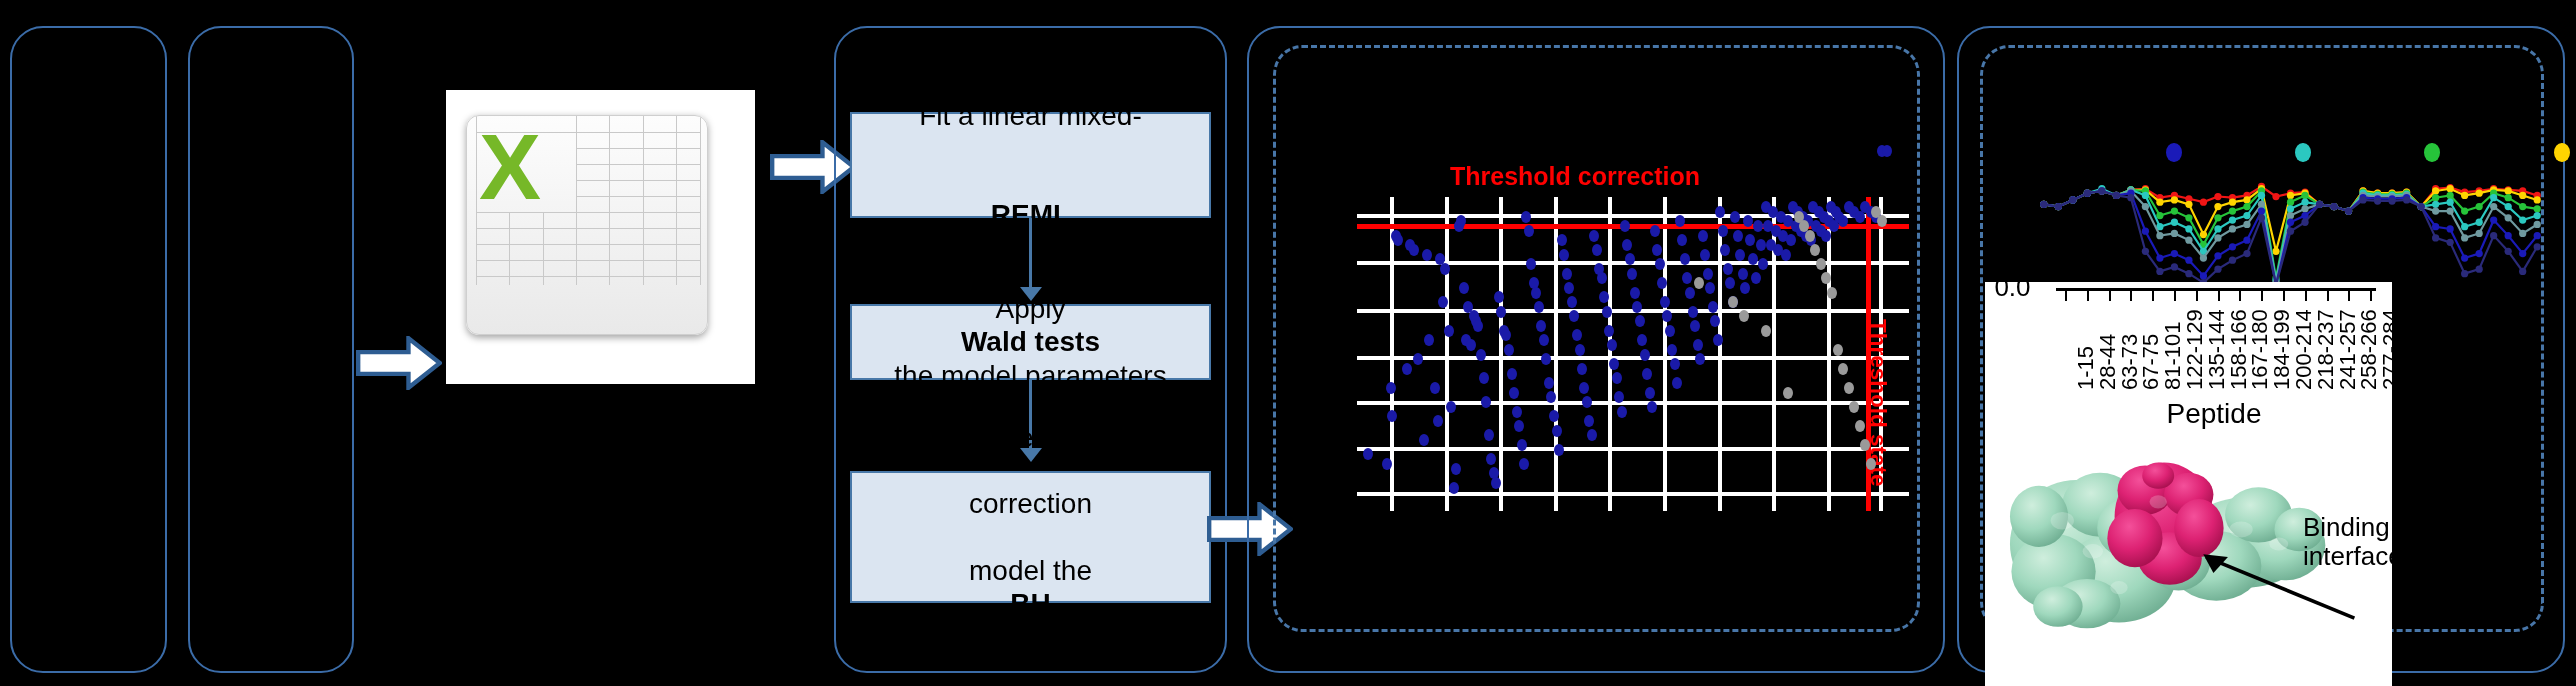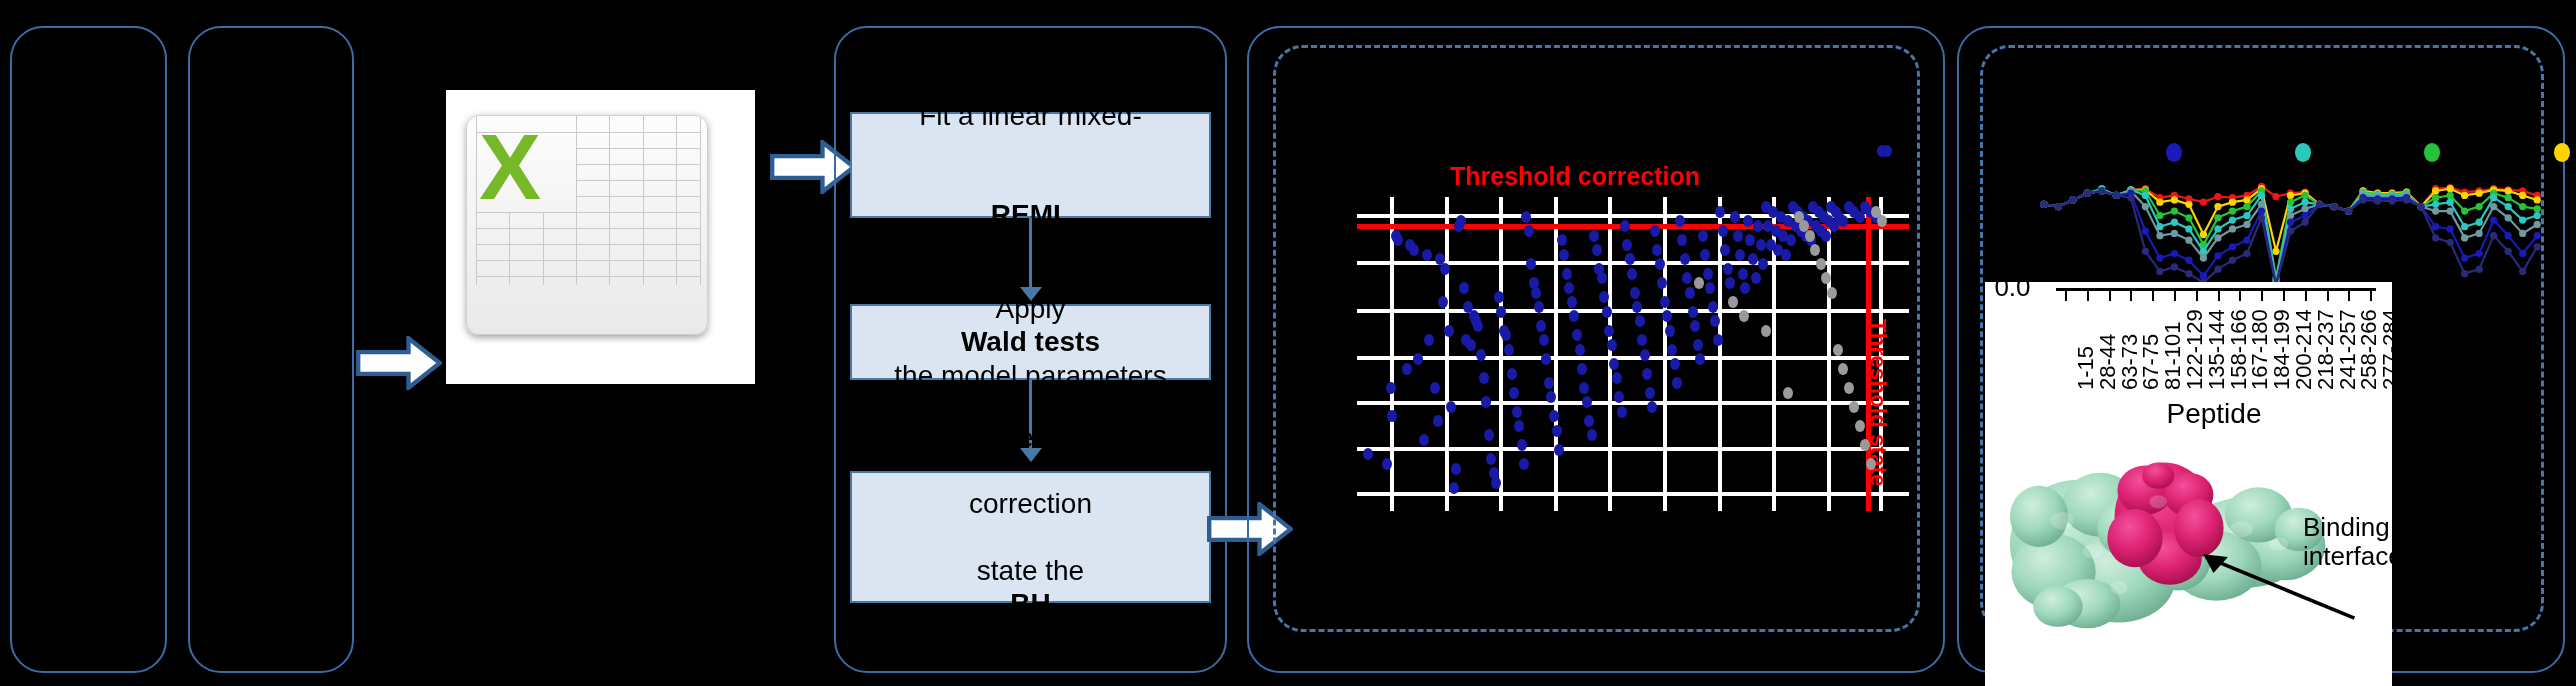--- a/index.html
+++ b/index.html
@@ -129,7 +129,7 @@
   <span>
     <span>Multiple testing</span><br>
     <span>correction</span><br>
-    <span>state the </span><b>BH</b><span> procedure</span>
+    <span>model the </span><b>BH</b><span> procedure</span>
   </span>
 </div>
 

